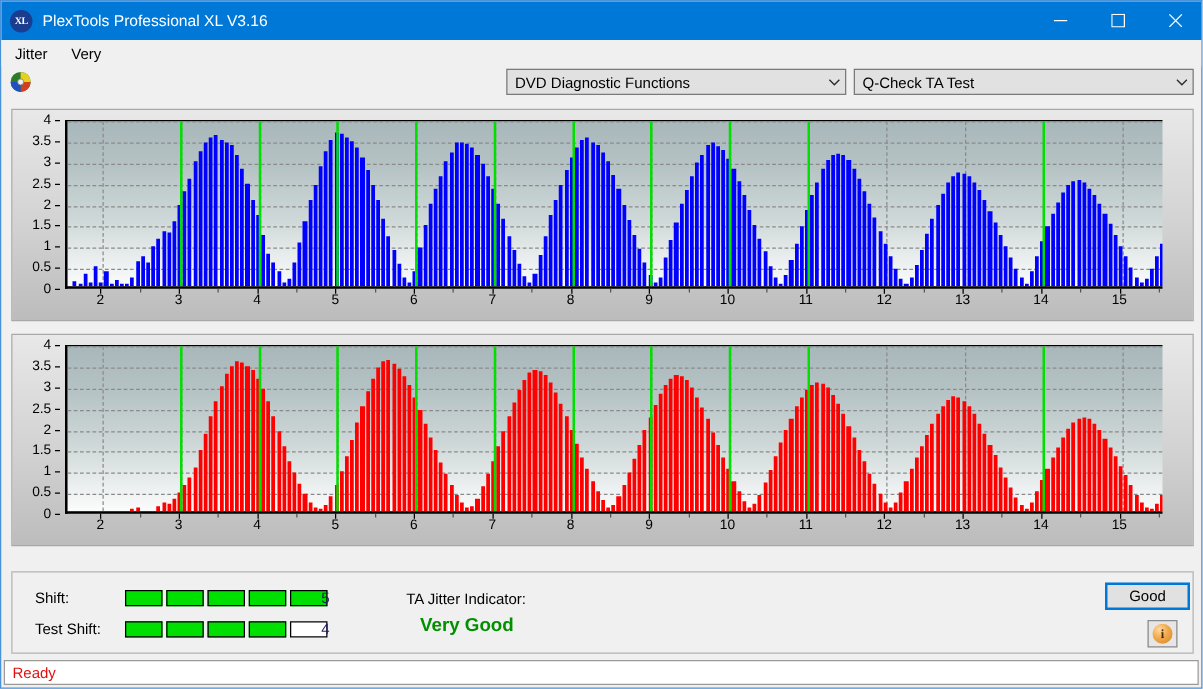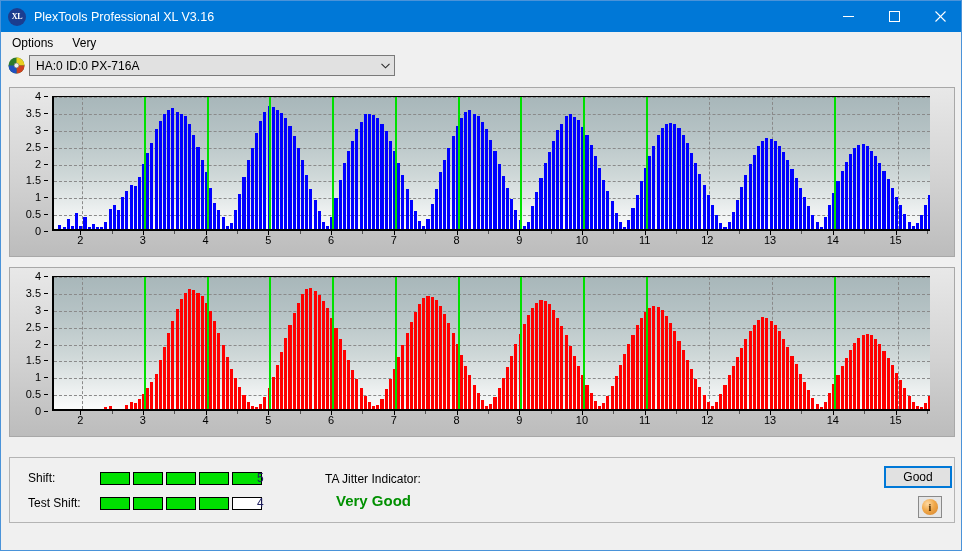--- a/index.html
+++ b/index.html
@@ -280,7 +280,7 @@
   </div>
 
   <div id="menubar">
-    <div class="menu-item">Options</div>
+    <div class="menu-item">Jitter</div>
     <div class="menu-item">Very</div>
   </div>
 

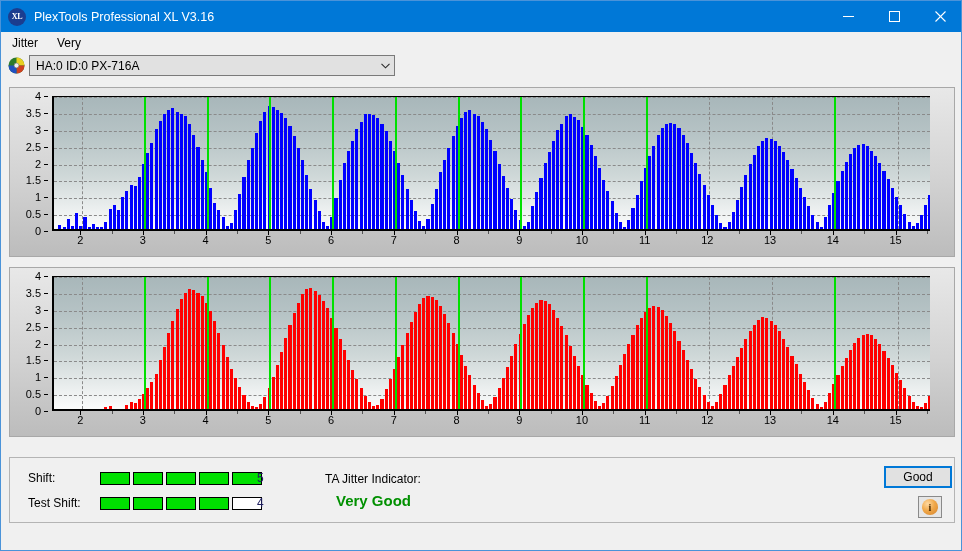--- a/index.html
+++ b/index.html
@@ -293,14 +293,6 @@
         <path d="M8.5 16.5 A8 8 0 0 1 0.5 8.5 L8.5 8.5 Z" fill="#2050c0"></path>
         <circle cx="8.5" cy="8.5" r="2.4" fill="#f0f0f0" stroke="#777" stroke-width="0.6"></circle>
       </svg>
-    </div>
-    <div class="combo" id="combo-drive">
-      <div class="ctext">HA:0 ID:0  PX-716A</div>
-      <div class="carrow">
-        <svg width="9" height="6" viewBox="0 0 9 6">
-            <polyline points="0.5,0.8 4.5,4.8 8.5,0.8" fill="none" stroke="#2b2b2b" stroke-width="1.1"></polyline>
-          </svg>
-      </div>
     </div>
   </div>
 

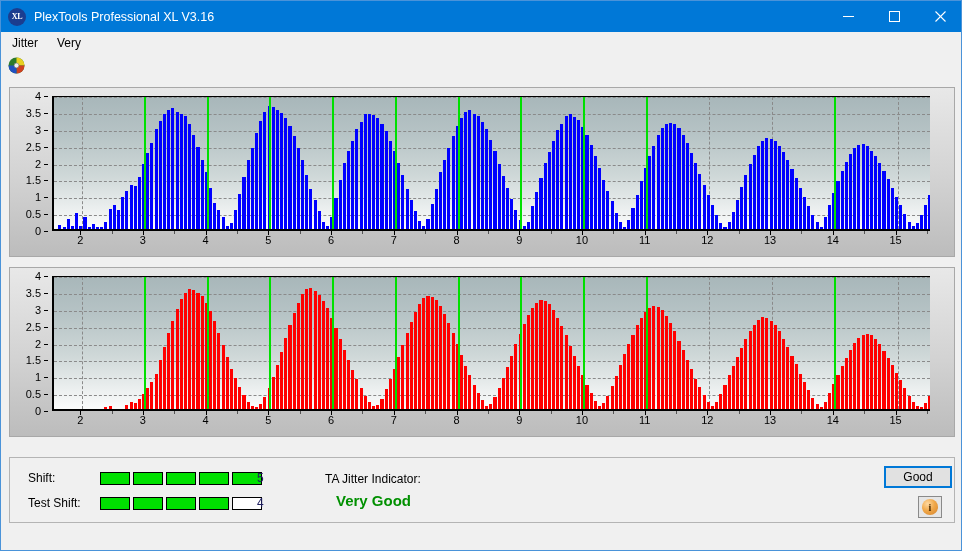--- a/index.html
+++ b/index.html
@@ -293,6 +293,14 @@
         <path d="M8.5 16.5 A8 8 0 0 1 0.5 8.5 L8.5 8.5 Z" fill="#2050c0"></path>
         <circle cx="8.5" cy="8.5" r="2.4" fill="#f0f0f0" stroke="#777" stroke-width="0.6"></circle>
       </svg>
+    </div>
+    <div class="combo" id="combo-func">
+      <div class="ctext">DVD Diagnostic Functions</div>
+      <div class="carrow">
+        <svg width="9" height="6" viewBox="0 0 9 6">
+            <polyline points="0.5,0.8 4.5,4.8 8.5,0.8" fill="none" stroke="#2b2b2b" stroke-width="1.1"></polyline>
+          </svg>
+      </div>
     </div>
   </div>
 

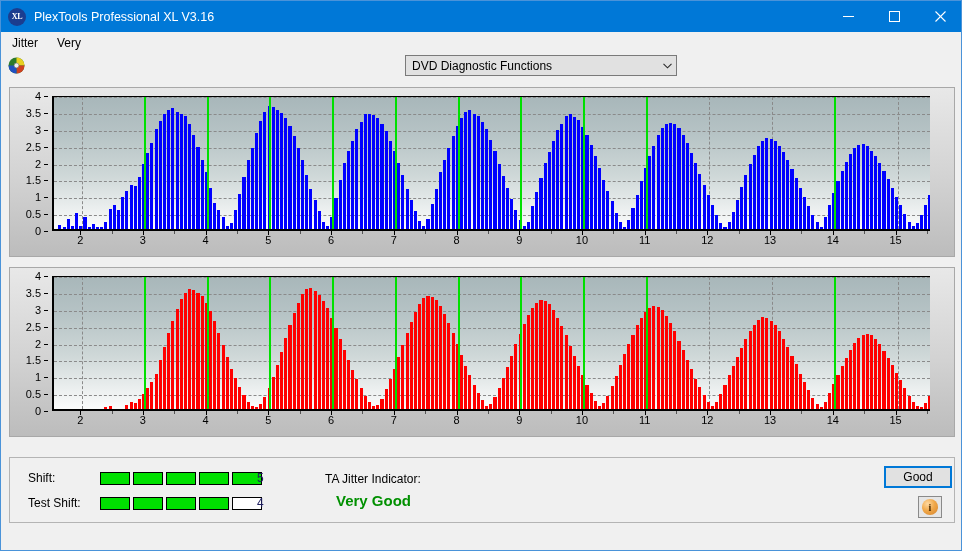--- a/index.html
+++ b/index.html
@@ -296,6 +296,14 @@
     </div>
     <div class="combo" id="combo-func">
       <div class="ctext">DVD Diagnostic Functions</div>
+      <div class="carrow">
+        <svg width="9" height="6" viewBox="0 0 9 6">
+            <polyline points="0.5,0.8 4.5,4.8 8.5,0.8" fill="none" stroke="#2b2b2b" stroke-width="1.1"></polyline>
+          </svg>
+      </div>
+    </div>
+    <div class="combo" id="combo-test">
+      <div class="ctext">Q-Check TA Test</div>
       <div class="carrow">
         <svg width="9" height="6" viewBox="0 0 9 6">
             <polyline points="0.5,0.8 4.5,4.8 8.5,0.8" fill="none" stroke="#2b2b2b" stroke-width="1.1"></polyline>

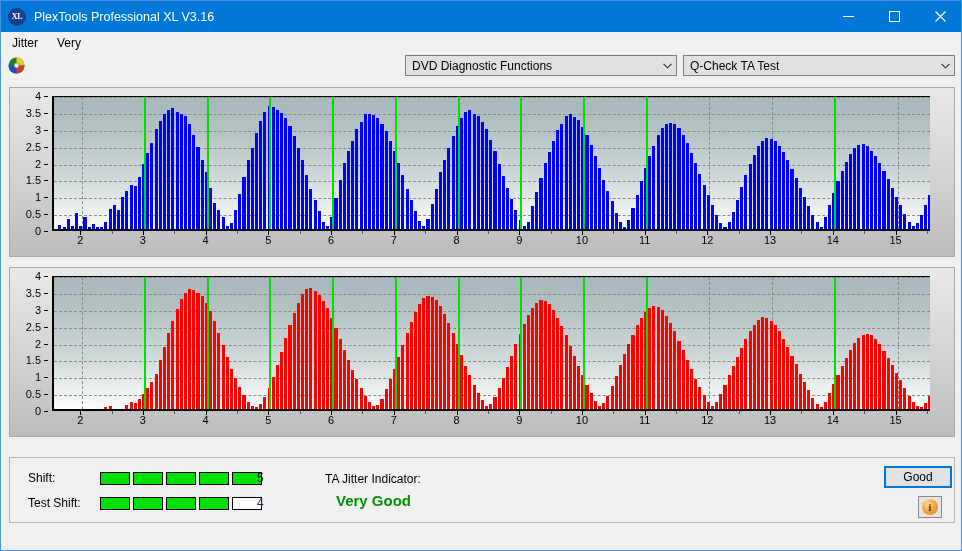--- a/index.html
+++ b/index.html
@@ -952,6 +952,9 @@
     </div>
   </div>
 
+  <div id="statusbar">
+    <div id="status-text">Ready</div>
+  </div>
 
 </div>
 

